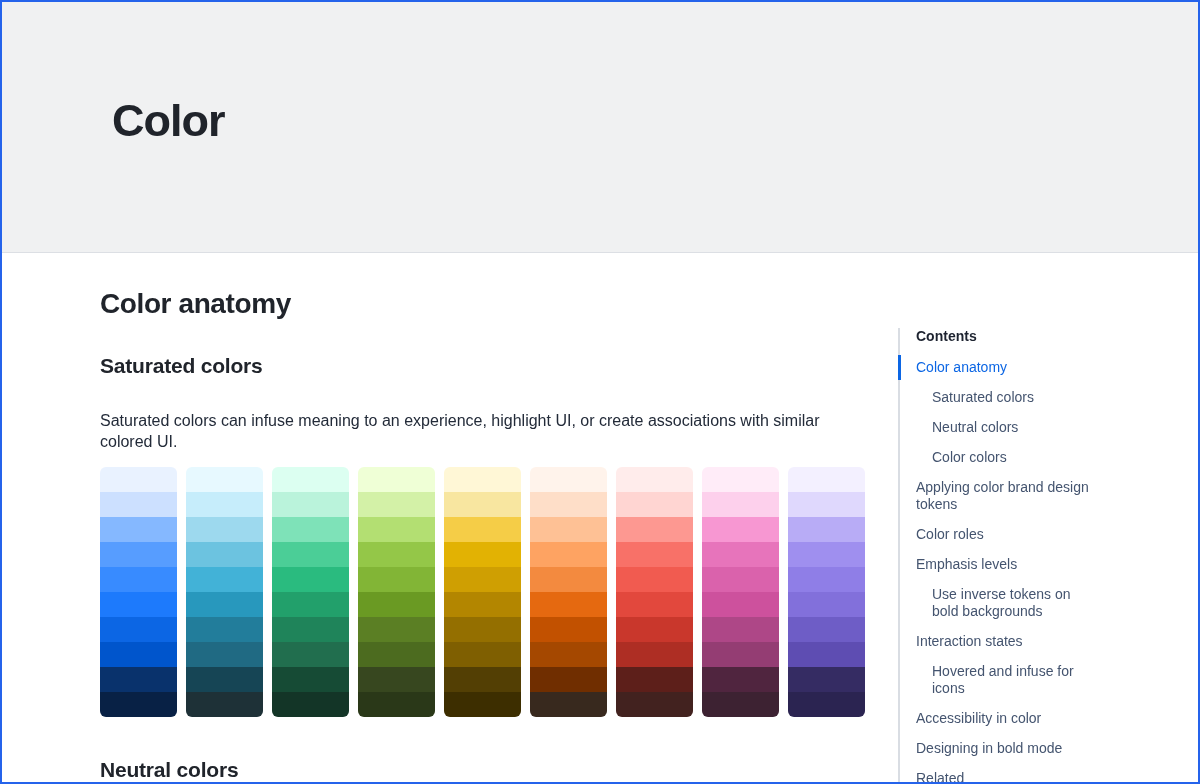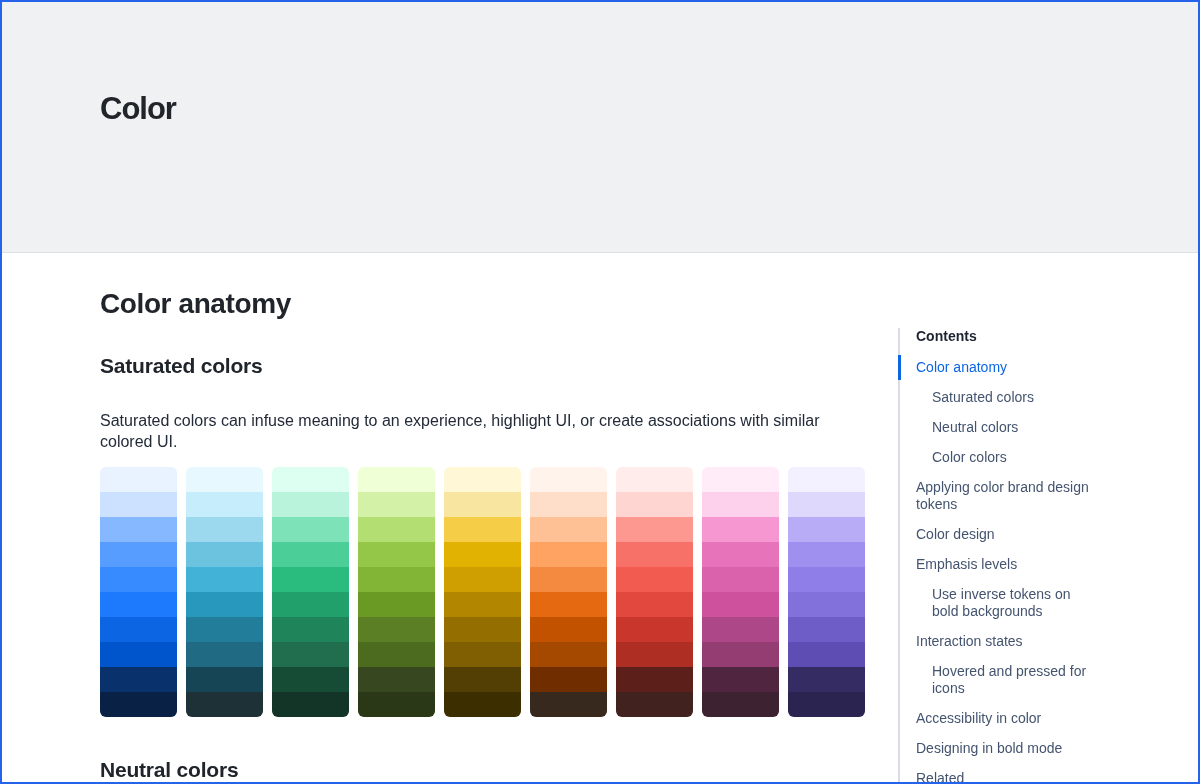--- a/index.html
+++ b/index.html
@@ -30,8 +30,8 @@
     padding: 82px 0 0 98px;
   }
   .hero h1 {
-    margin: 0;
-    font-size: 31px; line-height: 50px; font-weight: 700;
+    margin: 12px;
+    font-size: 45px; line-height: 50px; font-weight: 700;
     letter-spacing: -1px;
     color: #20242B;
   }

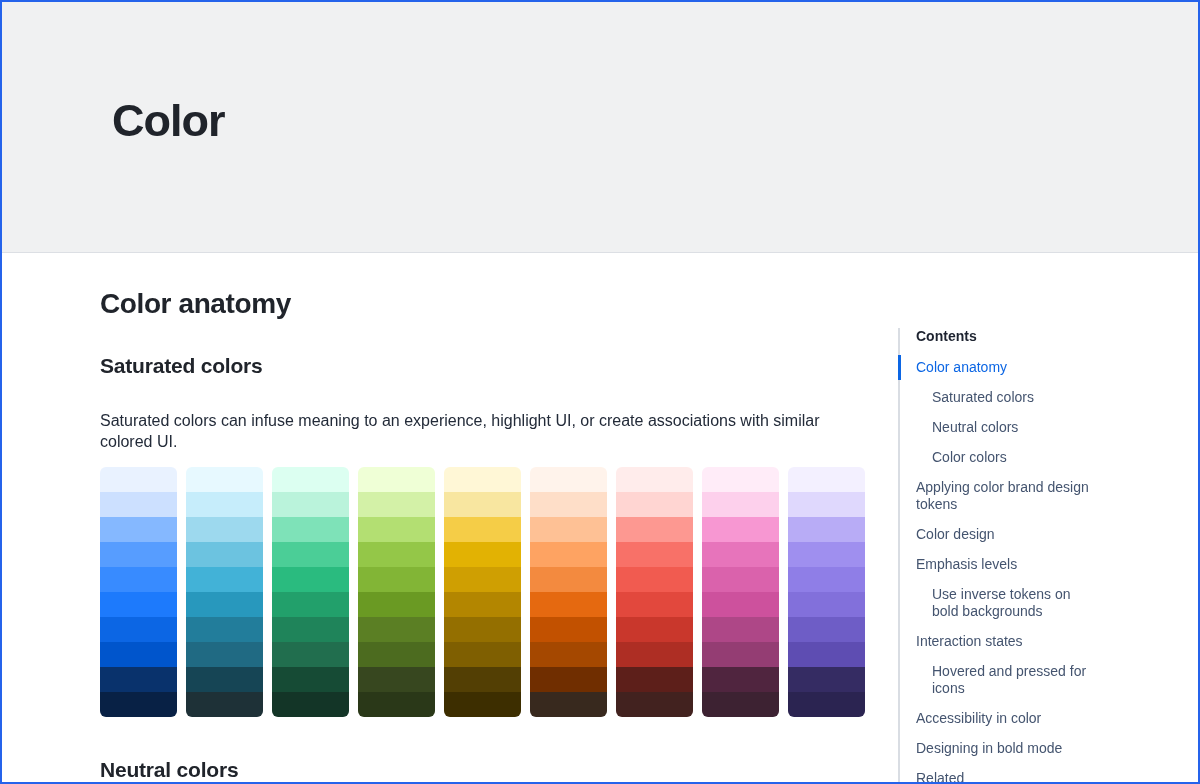--- a/index.html
+++ b/index.html
@@ -249,7 +249,7 @@
           <a href="#" class="toc-link level-2">Neutral colors</a>
           <a href="#" class="toc-link level-2">Color colors</a>
           <a href="#" class="toc-link level-1">Applying color brand design tokens</a>
-          <a href="#" class="toc-link level-1">Color design</a>
+          <a href="#" class="toc-link level-1">Color roles</a>
           <a href="#" class="toc-link level-1">Emphasis levels</a>
           <a href="#" class="toc-link level-2">Use inverse tokens on bold backgrounds</a>
           <a href="#" class="toc-link level-1">Interaction states</a>

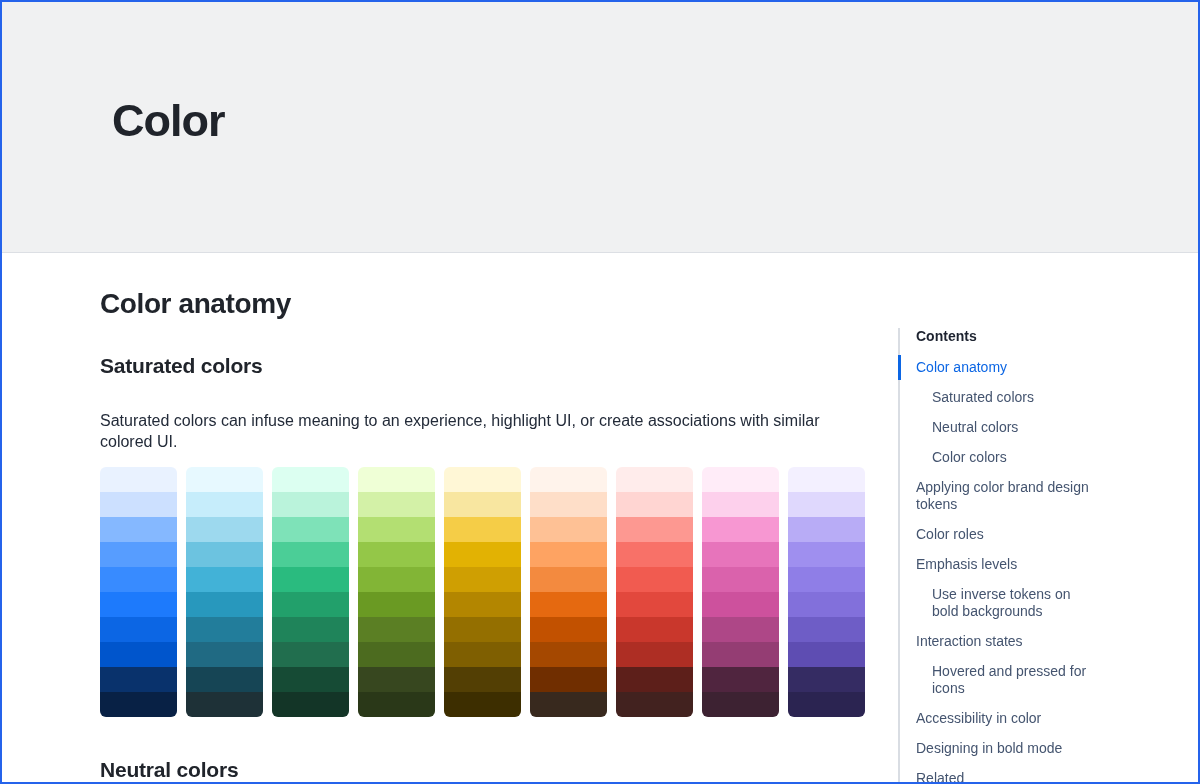--- a/index.html
+++ b/index.html
@@ -253,7 +253,7 @@
           <a href="#" class="toc-link level-1">Emphasis levels</a>
           <a href="#" class="toc-link level-2">Use inverse tokens on bold backgrounds</a>
           <a href="#" class="toc-link level-1">Interaction states</a>
-          <a href="#" class="toc-link level-2">Hovered and pressed for icons</a>
+          <a href="#" class="toc-link level-2">Hovered and infuse for icons</a>
           <a href="#" class="toc-link level-1">Accessibility in color</a>
           <a href="#" class="toc-link level-1">Designing in bold mode</a>
           <a href="#" class="toc-link level-1">Related</a>

